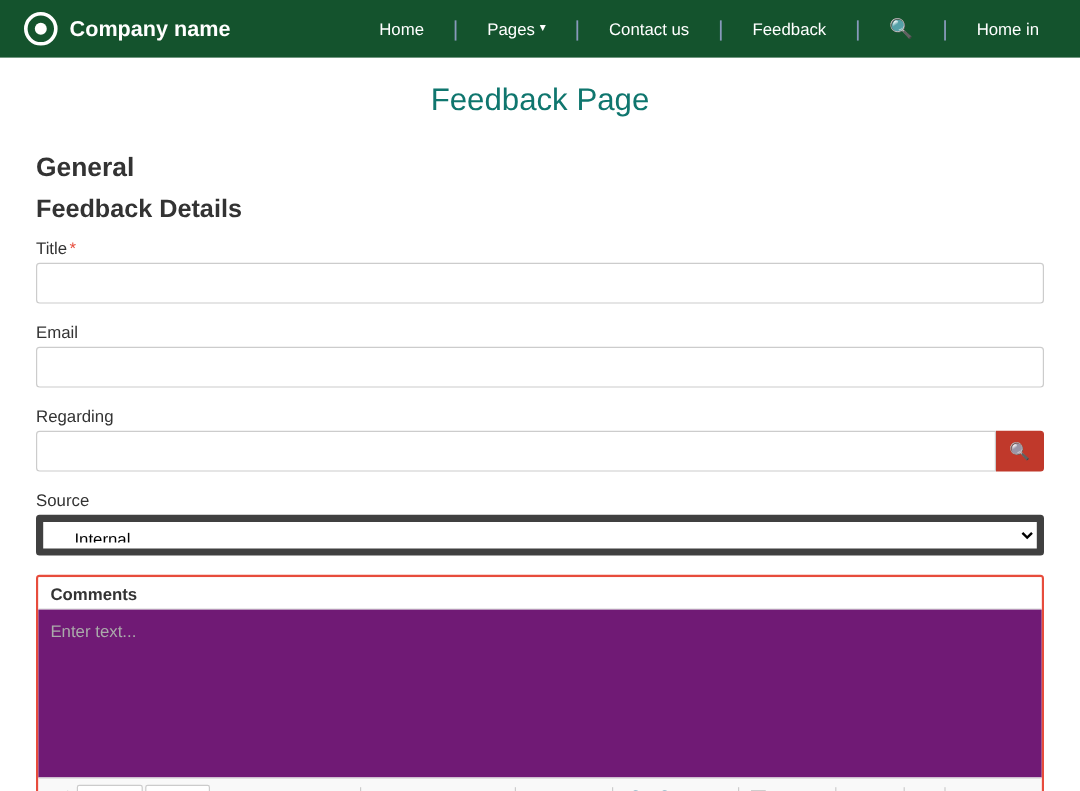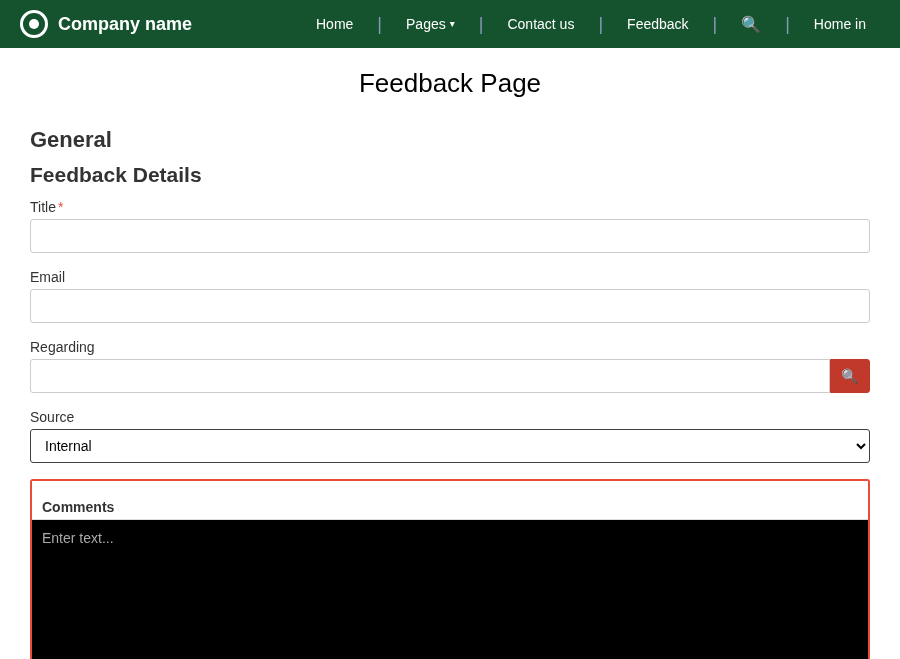--- a/index.html
+++ b/index.html
@@ -92,7 +92,7 @@
 
     .page-title {
       text-align: center;
-      color: #000000;
+      color: #0f766e;
       font-size: 26px;
       font-weight: normal;
       margin-bottom: 28px;

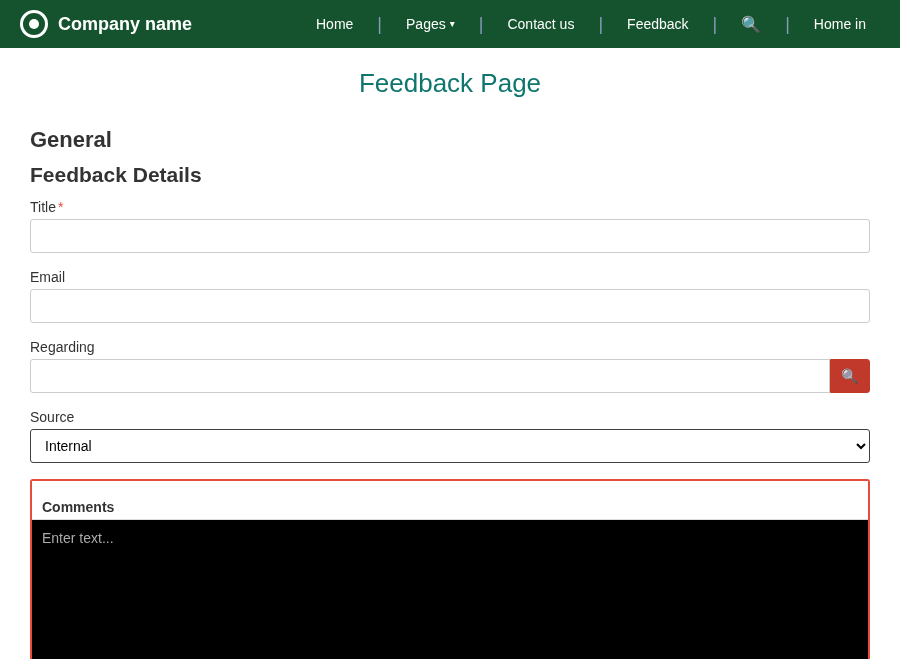--- a/index.html
+++ b/index.html
@@ -161,9 +161,9 @@
     .form-select {
       width: 100%;
       height: 34px;
-      border: 1px solid #404040;
+      border: 6px solid #404040;
       border-radius: 3px;
-      padding: 5px 10px;
+      padding: 5px 22px;
       font-size: 14px;
       background: #fff;
       outline: none;

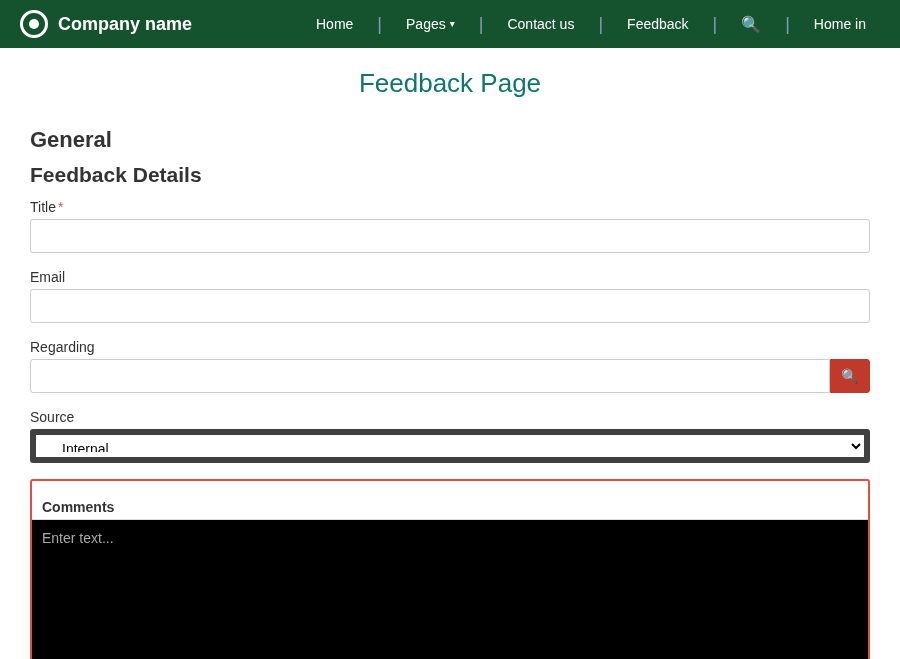--- a/index.html
+++ b/index.html
@@ -177,7 +177,7 @@
       margin-top: 8px;
     }
     .comments-header {
-      padding: 18px 10px 4px 10px;
+      padding: 6px 10px 4px 10px;
       font-weight: bold;
       font-size: 14px;
       border-bottom: 1px solid #ddd;

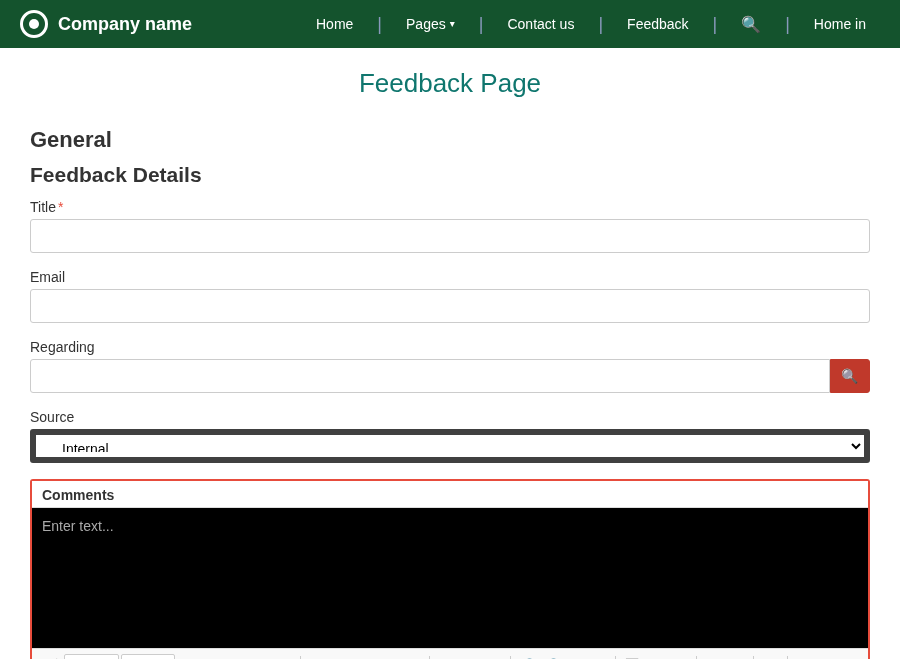--- a/index.html
+++ b/index.html
@@ -188,7 +188,7 @@
       padding: 10px;
       font-size: 14px;
       color: #aaa;
-      background: #000000;
+      background: #701a75;
       cursor: text;
     }
     .comments-toolbar {

